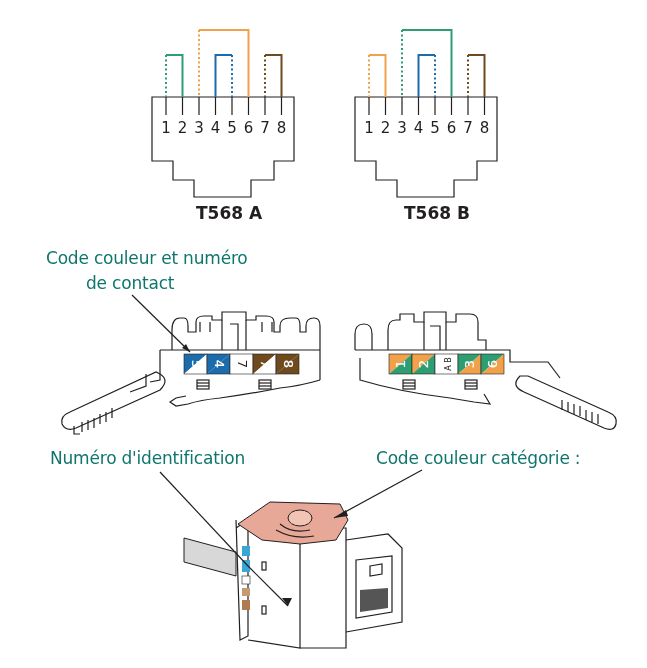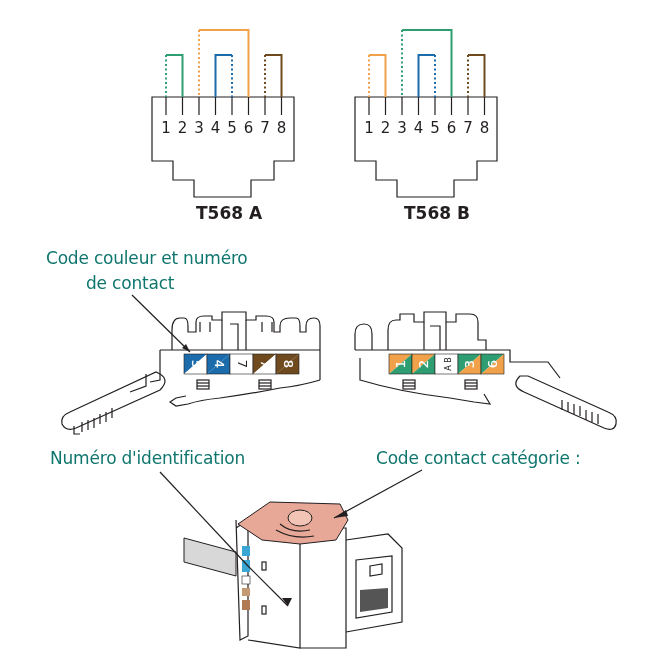--- a/index.html
+++ b/index.html
@@ -77,7 +77,7 @@
 <div class="lbl" style="left:46px; top:248px;">Code couleur et numéro</div>
 <div class="lbl" style="left:46px; top:273px;margin-left:40px;">de contact</div>
 <div class="lbl" style="left:34px; top:448px;margin-left:16px;">Numéro d'identification</div>
-<div class="lbl" style="left:376px; top:448px;">Code contact catégorie :</div>
+<div class="lbl" style="left:376px; top:448px;">Code couleur catégorie :</div>
 
 <svg id="connectors" width="647" height="668" viewBox="0 0 647 668" style="top:0;">
 

